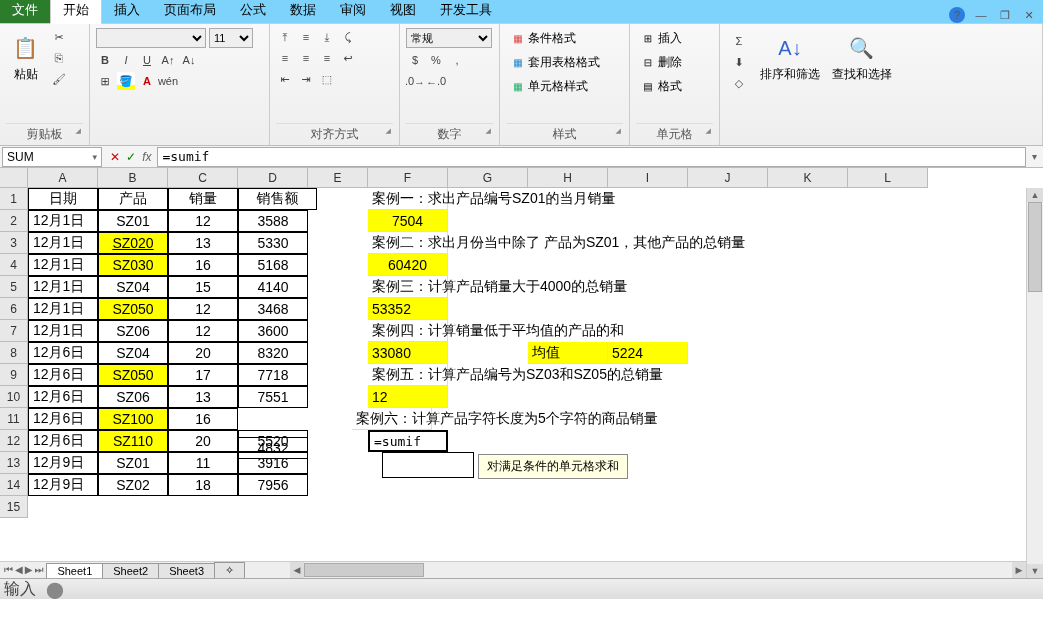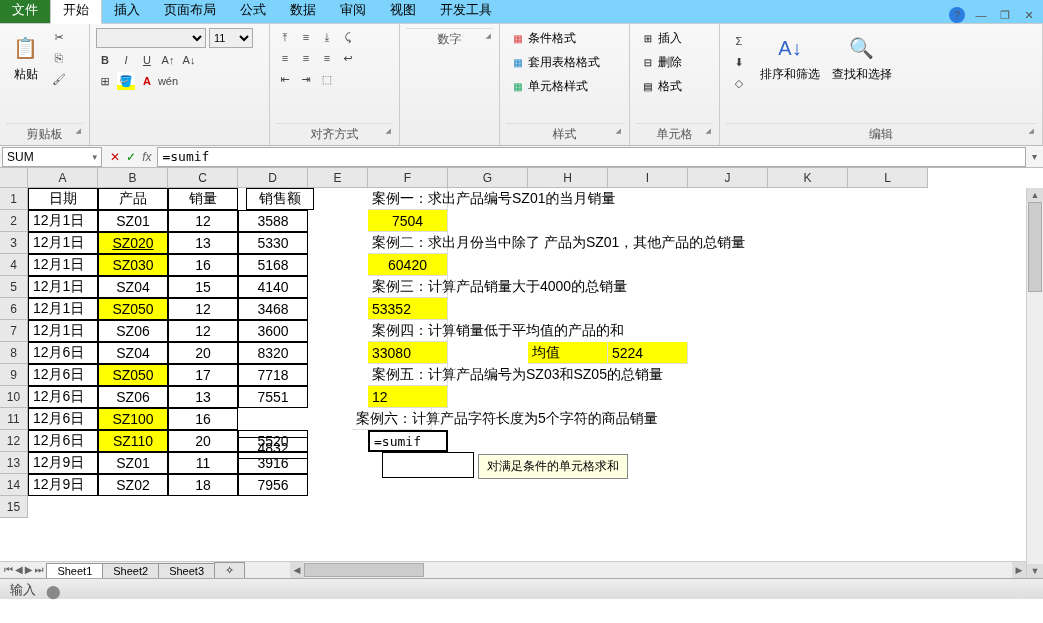--- a/index.html
+++ b/index.html
@@ -148,6 +148,18 @@
     <div class="grp-label">对齐方式</div>
   </div>
   <div class="grp" style="width:100px">
+    <div class="grp-body col">
+      <select class="small" style="width:86px"><option>常规</option></select>
+      <div class="row">
+        <span class="smico">$</span>
+        <span class="smico">%</span>
+        <span class="smico">,</span>
+      </div>
+      <div class="row">
+        <span class="smico">.0→</span>
+        <span class="smico">←.0</span>
+      </div>
+    </div>
     <div class="grp-label">数字</div>
   </div>
   <div class="grp" style="width:130px">

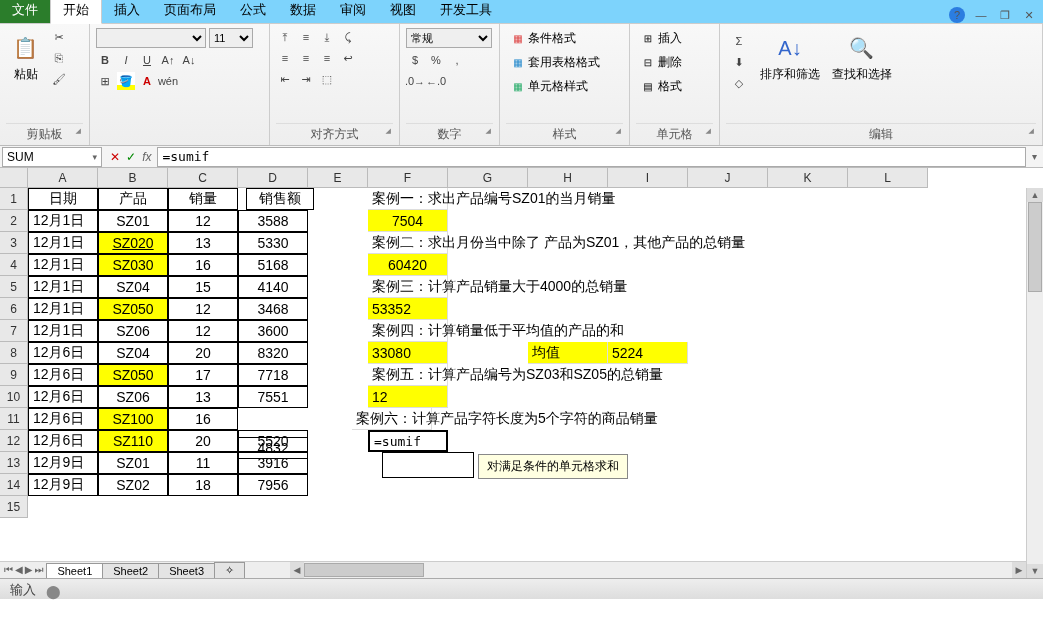--- a/index.html
+++ b/index.html
@@ -212,7 +212,6 @@
         <span>查找和选择</span>
       </div>
     </div>
-    <div class="grp-label">编辑</div>
   </div>
 </div>
 

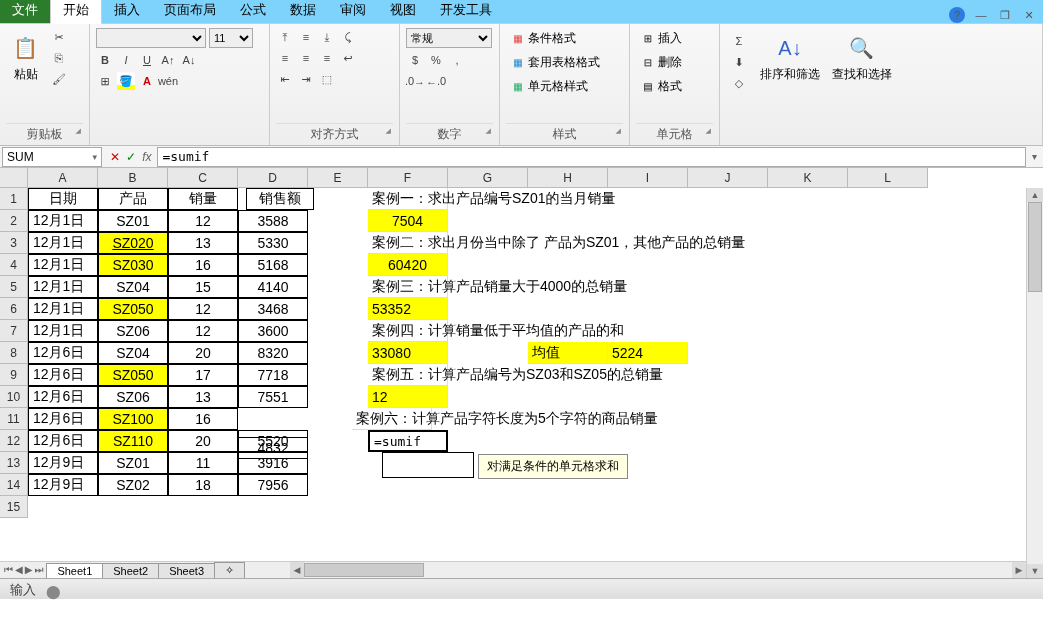--- a/index.html
+++ b/index.html
@@ -265,7 +265,7 @@
       <div class="cell bd-all ctr" style="left: 0px; top: 0px; width: 70px;">日期</div>
       <div class="cell bd-all ctr" style="left: 70px; top: 0px; width: 70px;">产品</div>
       <div class="cell bd-all ctr" style="left: 140px; top: 0px; width: 70px;">销量</div>
-      <div class="cell bd-all ctr" style="left: 218px; top: 0px; width: 68px;">销售额</div>
+      <div class="cell bd-all ctr" style="left: 210px; top: 0px; width: 79px;">销售额</div>
       <div class="cell bd-all" style="left: 0px; top: 22px; width: 70px;">12月1日</div>
       <div class="cell bd-all ctr" style="left: 70px; top: 22px; width: 70px;">SZ01</div>
       <div class="cell bd-all ctr" style="left: 140px; top: 22px; width: 70px;">12</div>

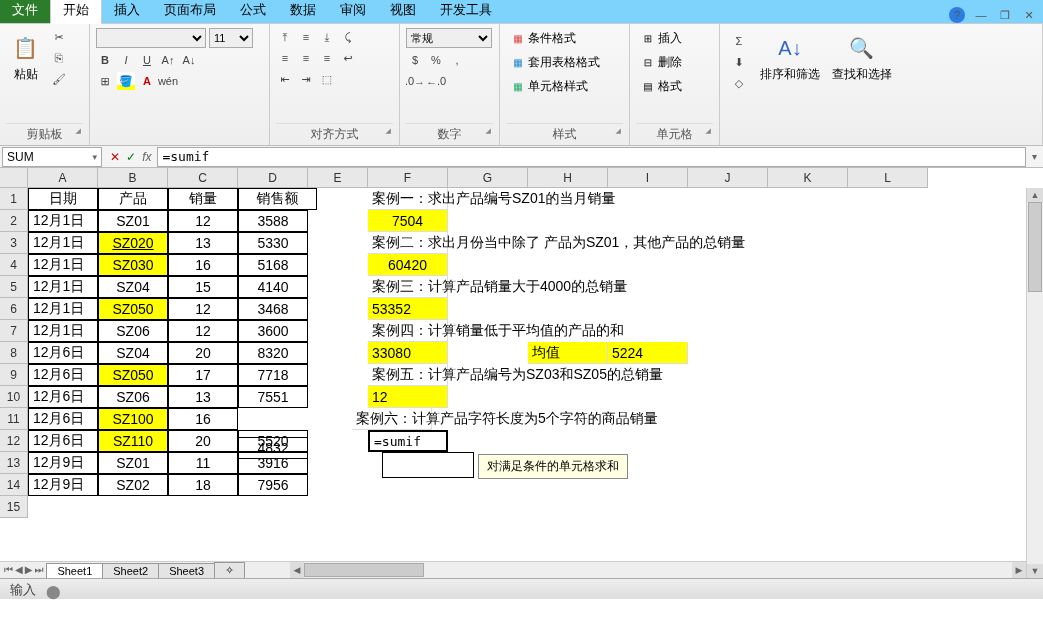--- a/index.html
+++ b/index.html
@@ -52,7 +52,7 @@
 .nav-btns{display:flex;gap:2px;padding:0 4px;color:#666;font-size:10px}
 .stab{padding:1px 10px;background:#fff;border:1px solid #999;border-bottom:none;font-size:11px;margin-left:-1px}
 .stab.inactive{background:#e4e4e4}
-.status{height:21px;background:linear-gradient(#eee,#ddd);border-top:1px solid #aaa;display:flex;align-items:flex-end;padding:0 10px;font-size:13px;color:#444}
+.status{height:21px;background:linear-gradient(#eee,#ddd);border-top:1px solid #aaa;display:flex;align-items:center;padding:0 4px;font-size:16px;color:#444}
 .status .right{margin-left:auto;display:flex;gap:8px;align-items:center}
 .viewbtn{width:18px;height:14px;border:1px solid #999;background:#f4f4f4}
 .zoom-slider{width:100px;height:4px;background:#ccc;position:relative}

